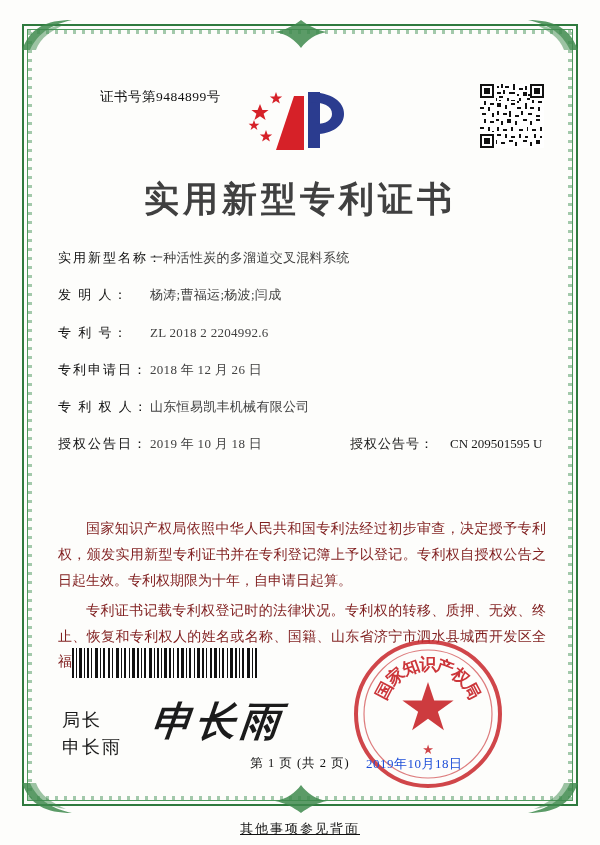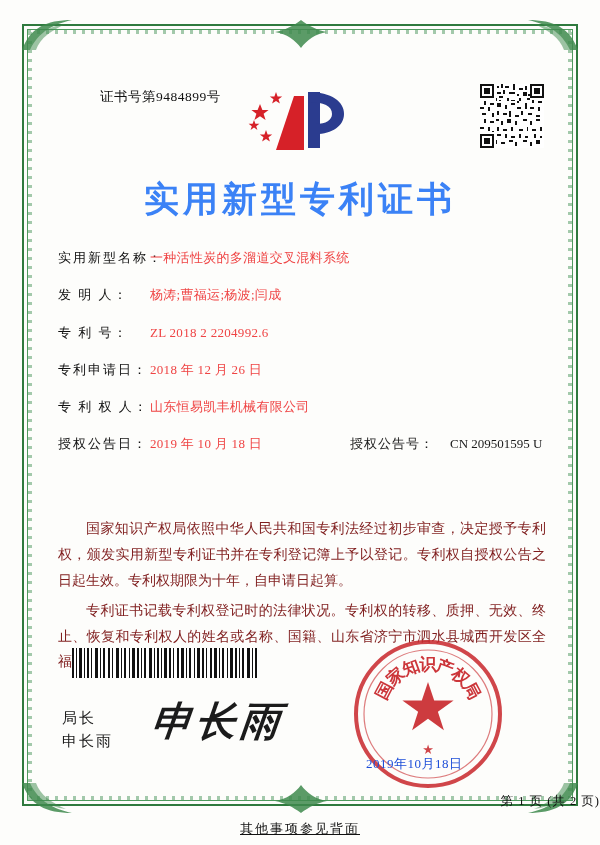--- a/index.html
+++ b/index.html
@@ -95,7 +95,7 @@
     font-size: 35px;
     font-weight: bold;
     letter-spacing: 4px;
-    color: #3b82f6;
+    color: #404040;
     font-family: "Liberation Serif", "DejaVu Serif", serif;
   }
 

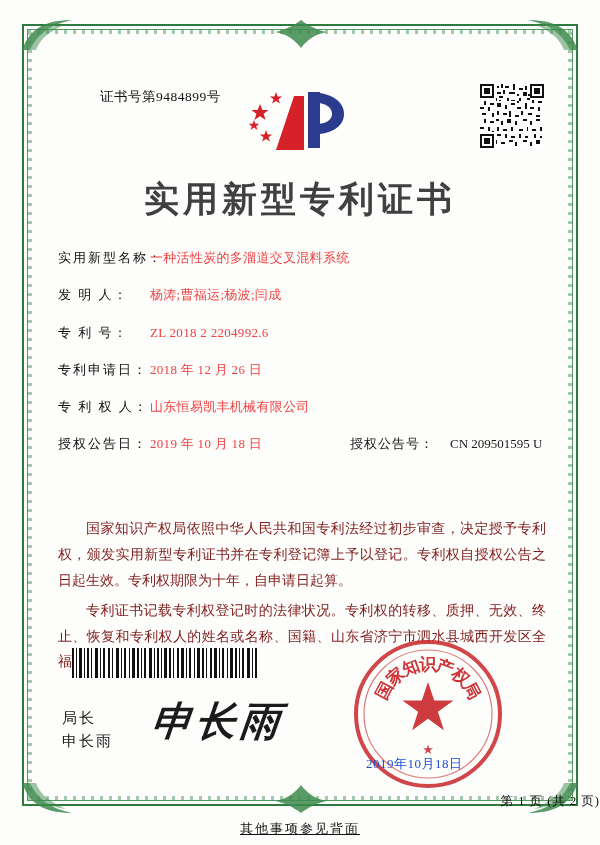--- a/index.html
+++ b/index.html
@@ -123,7 +123,7 @@
   .field-value {
     flex: 1 1 auto;
     letter-spacing: .3px;
-    color: #ef4444;
+    color: #404040;
   }
   .field-row.dual .field-value {
     flex: 0 0 auto;

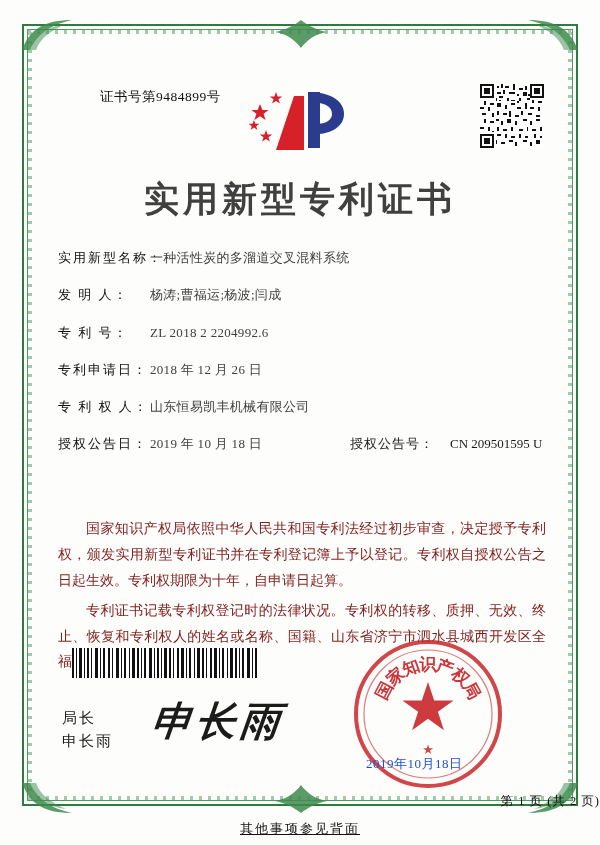--- a/index.html
+++ b/index.html
@@ -162,7 +162,7 @@
   .sign-block {
     position: absolute;
     left: 62px; top: 707px;
-    font-size: 15px;
+    font-size: 18px;
     line-height: 1.5;
     letter-spacing: 2px;
     font-family: Liberation Serif, serif;

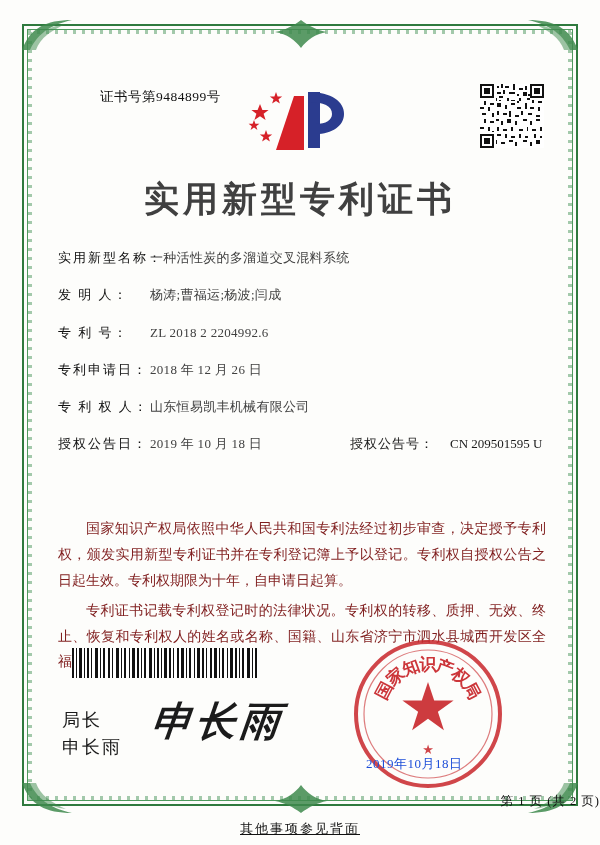--- a/index.html
+++ b/index.html
@@ -197,8 +197,8 @@
   .page-no {
     position: absolute;
     left: 0; right: 0;
-    top: 793px;
-    text-align: right;
+    top: 755px;
+    text-align: center;
     font-size: 12.5px;
     color: #111;
     letter-spacing: 1px;

